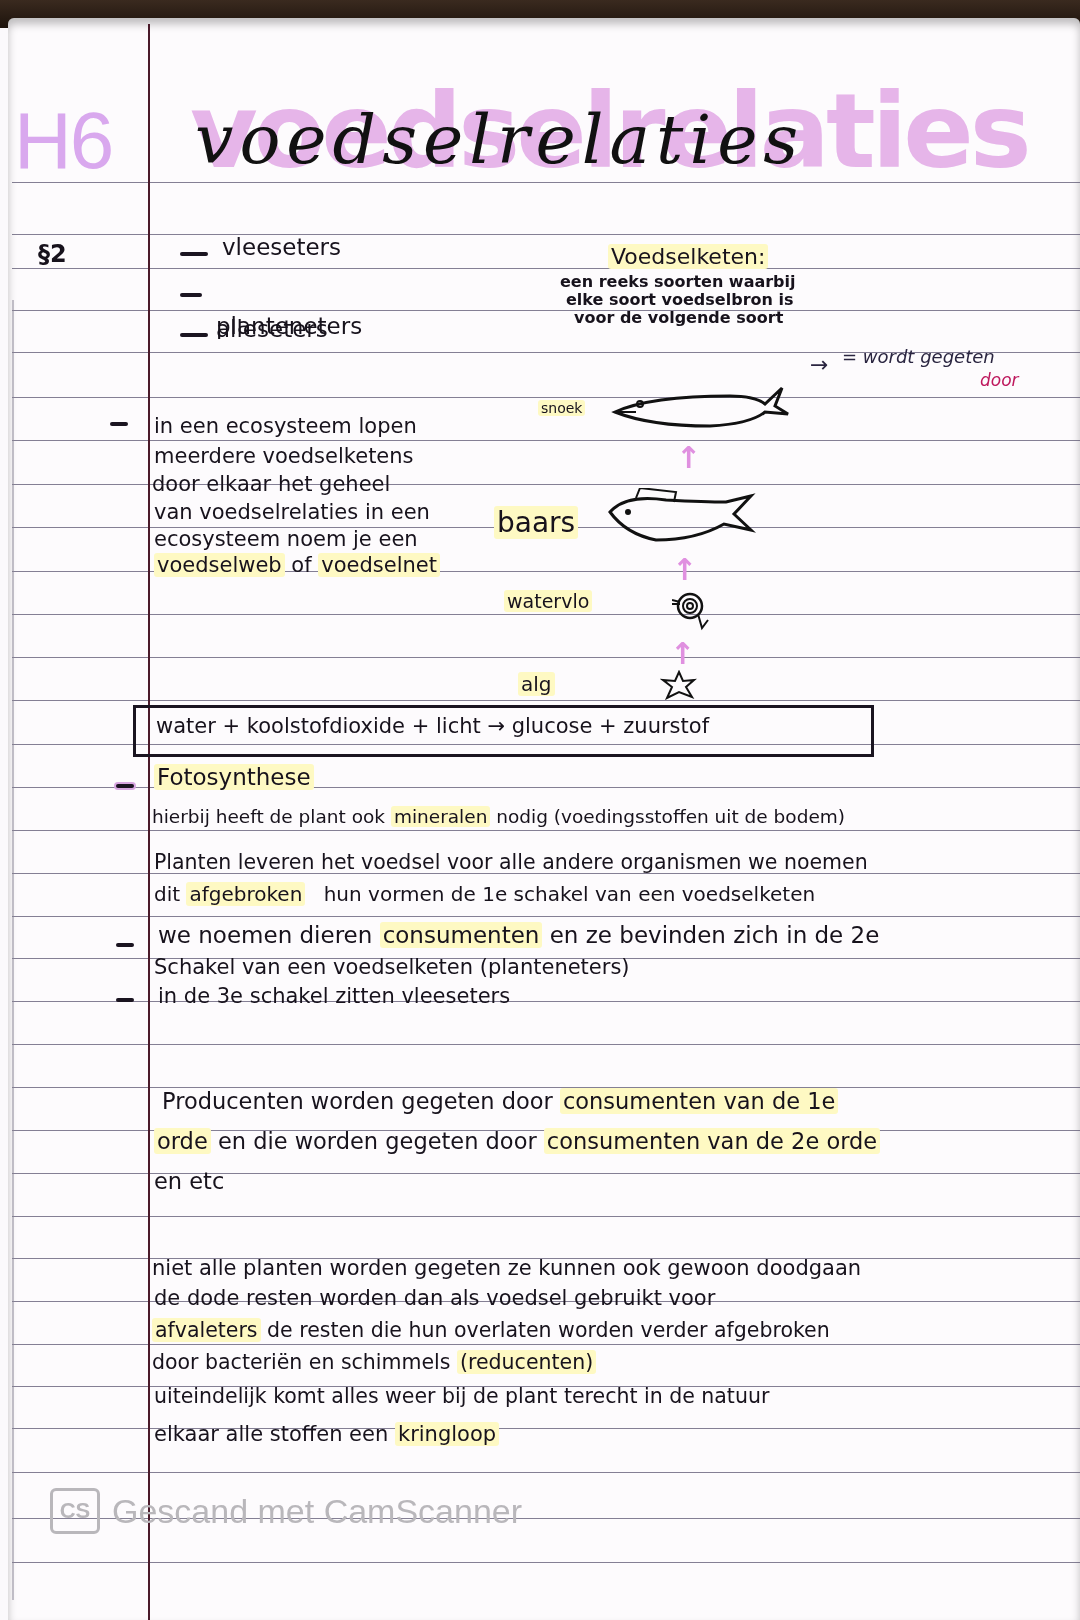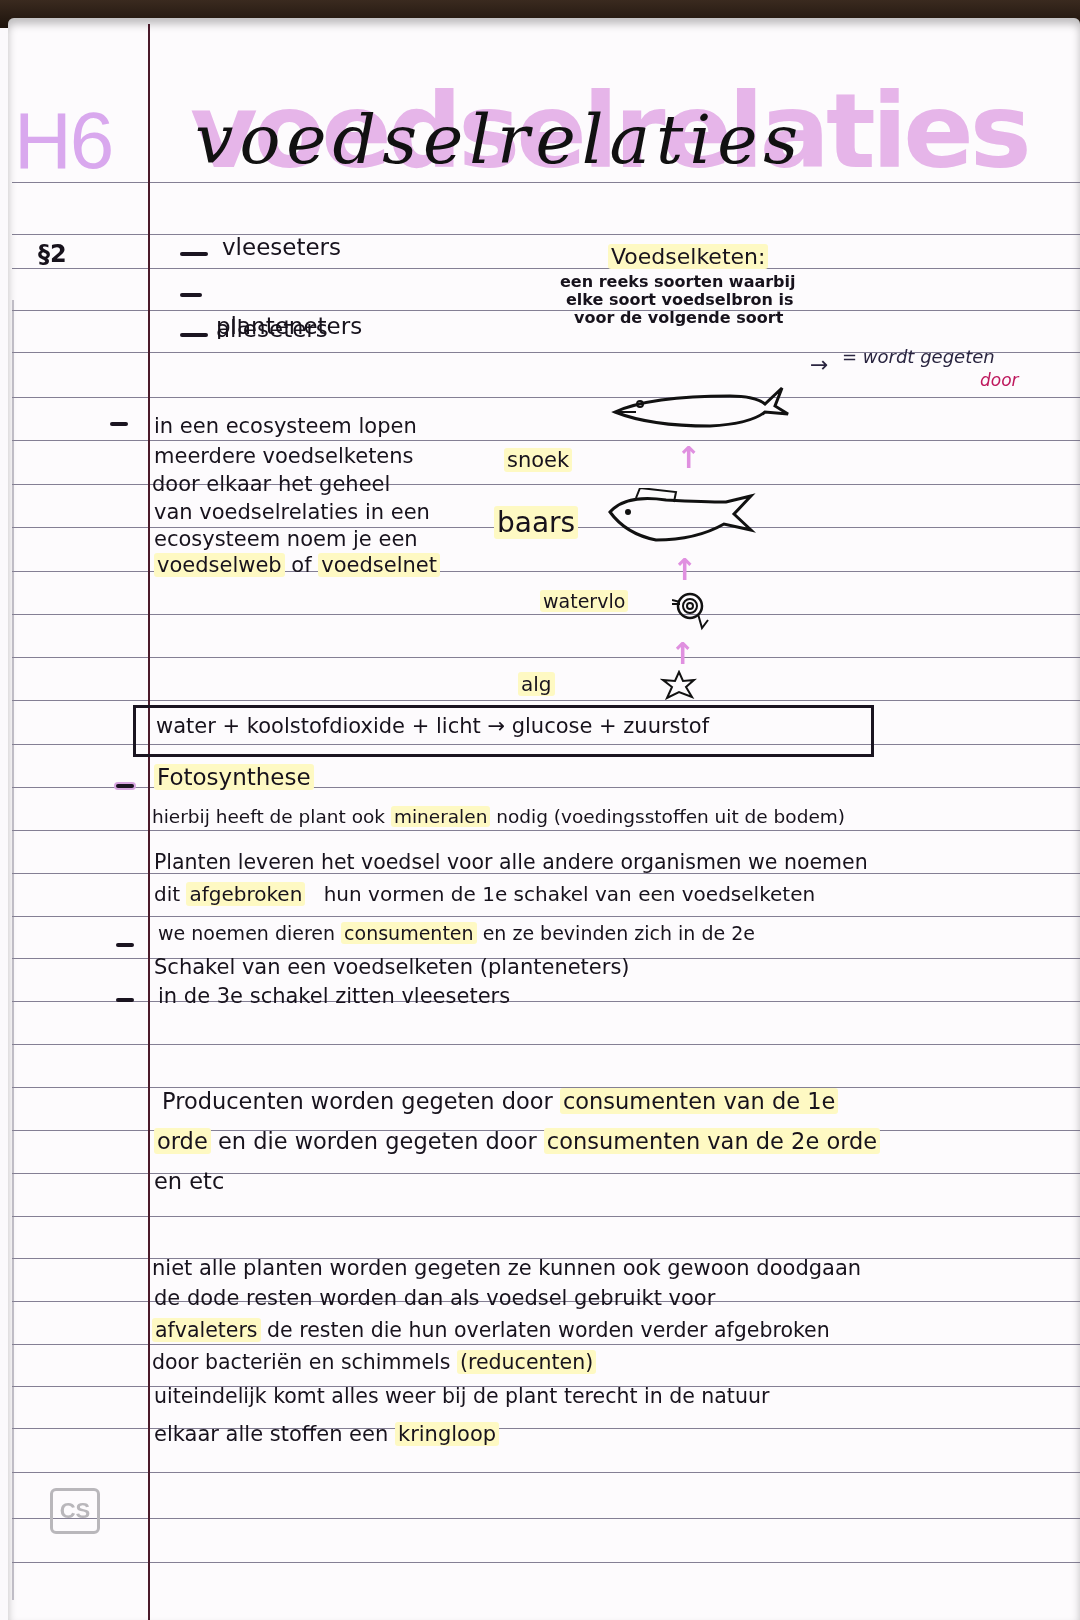--- a/index.html
+++ b/index.html
@@ -108,7 +108,7 @@
 </div>
 
 <div>
-  <div class="t" style="left:504px; top:400px; font-size:21px;margin-top:48px;"><span class="hl">snoek</span></div>
+  <div class="t" style="left:538px; top:400px; font-size:14px;"><span class="hl">snoek</span></div>
   <svg style="position:absolute; left:610px; top:382px;" width="180" height="52" viewBox="0 0 180 52">
     <path d="M5 30 Q40 14 120 14 Q145 14 155 22 L172 6 L165 24 L178 32 L155 30 Q140 42 100 44 Q40 44 5 30 Z" fill="none" stroke="#111" stroke-width="3"></path>
     <path d="M5 30 L26 30" stroke="#111" stroke-width="2"></path>

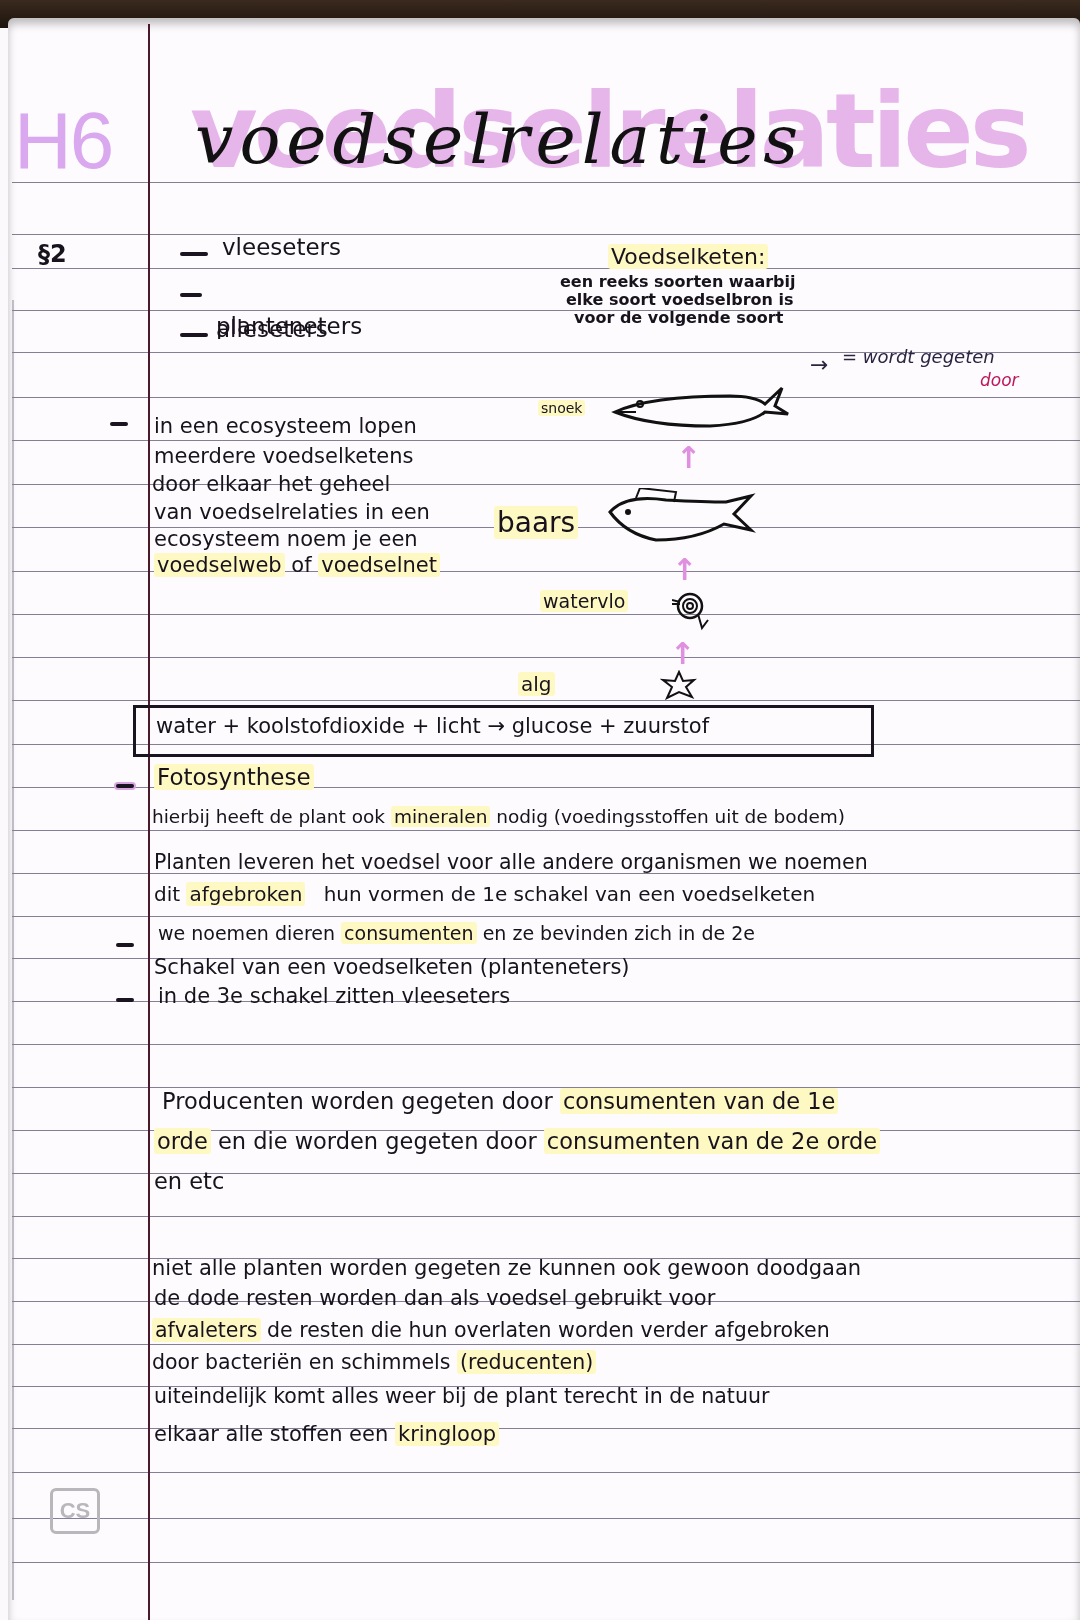--- a/index.html
+++ b/index.html
@@ -124,7 +124,7 @@
   </svg>
   <div class="arrow-up" style="left:672px; top:552px;">↑</div>
 
-  <div class="t" style="left:532px; top:590px; font-size:19px;padding-left:8px;"><span class="hl">watervlo</span></div>
+  <div class="t" style="left:496px; top:590px; font-size:19px;padding-left:8px;"><span class="hl">watervlo</span></div>
   <svg style="position:absolute; left:672px; top:590px;" width="40" height="42" viewBox="0 0 40 42">
     <circle cx="18" cy="16" r="12" fill="none" stroke="#111" stroke-width="2.5"></circle>
     <circle cx="18" cy="16" r="7" fill="none" stroke="#111" stroke-width="2"></circle>

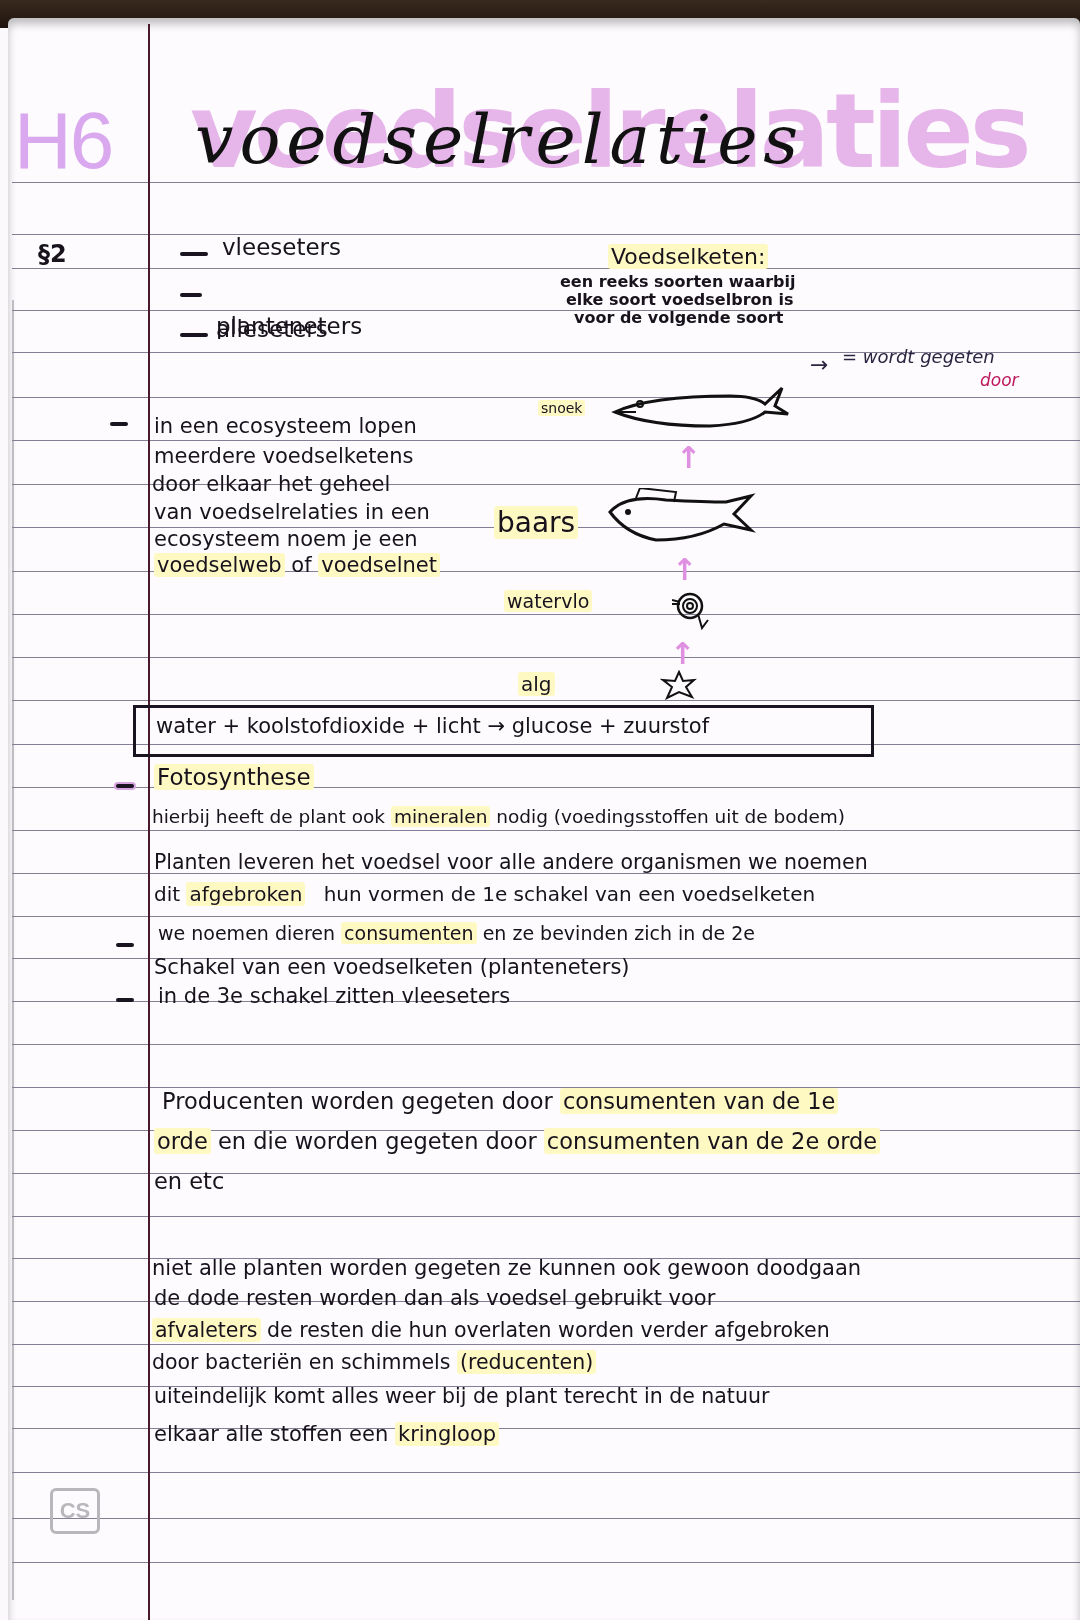--- a/index.html
+++ b/index.html
@@ -160,7 +160,7 @@
 
 <div>
   <div class="bullet" style="left:116px; top:943px; width:18px;"></div>
-  <div class="t" style="left:158px; top:922px; font-size:19px;">
+  <div class="t" style="left:158px; top:922px; font-size:23px;">
     <span>we noemen dieren</span>
     <span class="hl">consumenten</span>
     <span>en ze bevinden zich in de 2e</span>

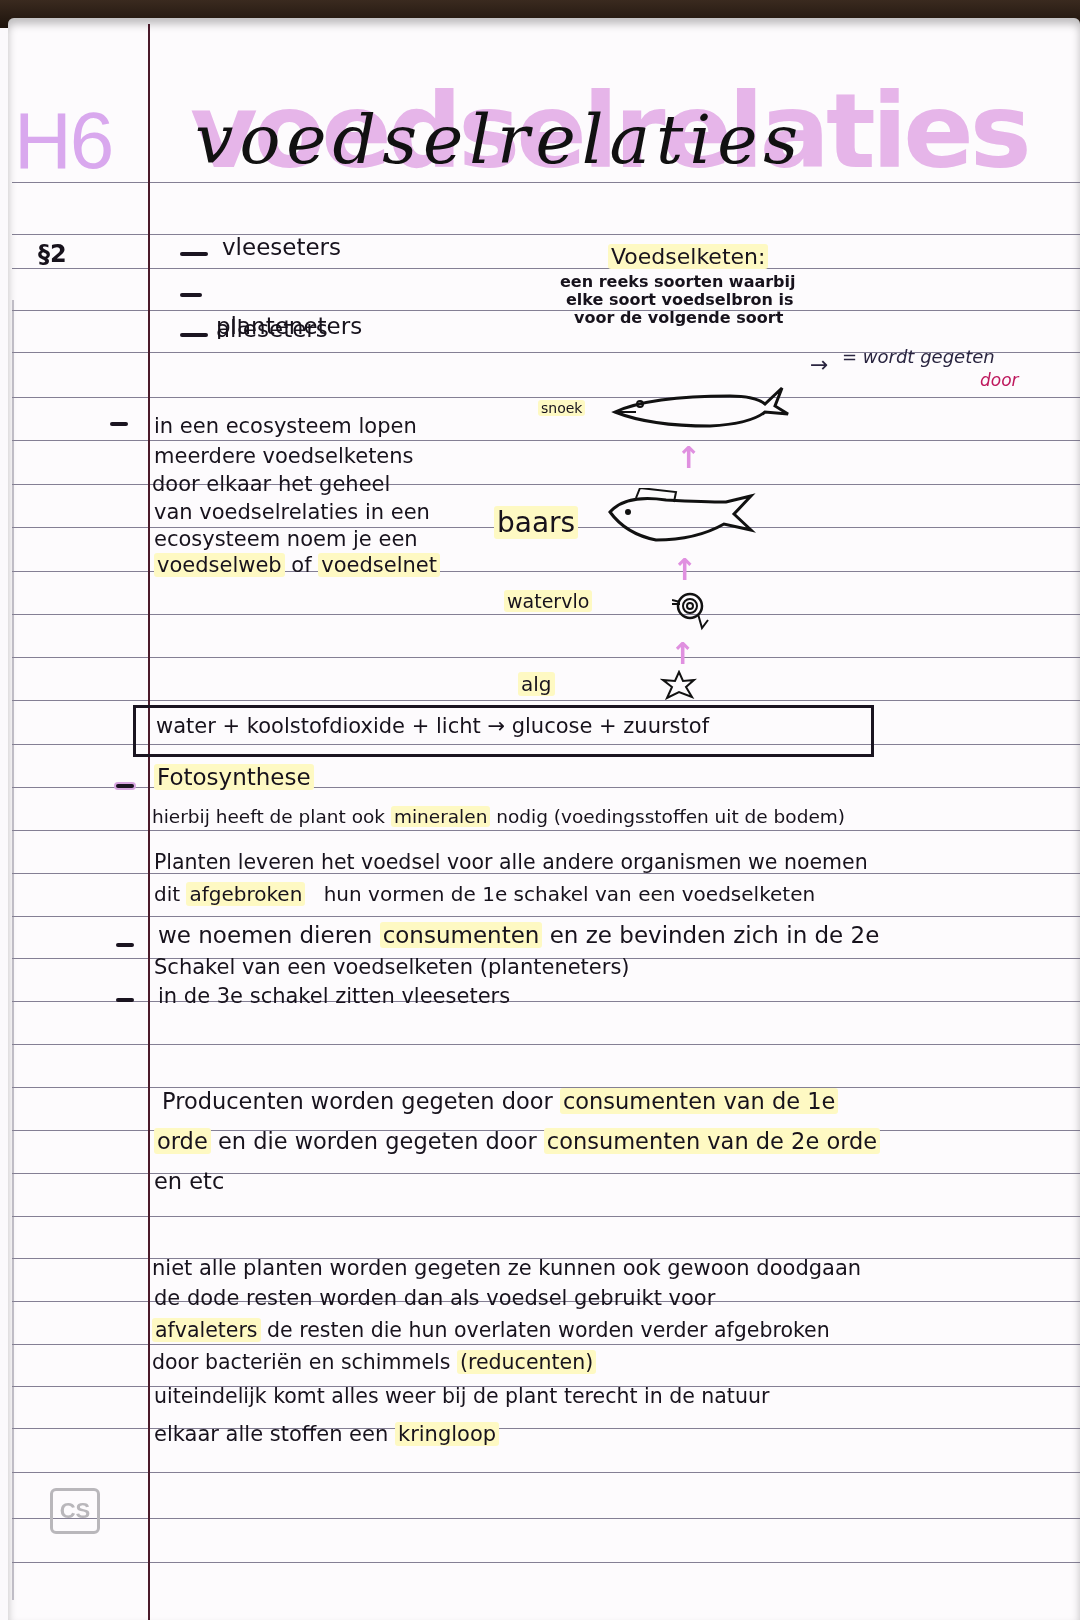--- a/index.html
+++ b/index.html
@@ -203,6 +203,7 @@
 
 <div class="watermark">
   <div class="cs">CS</div>
+  <span>Gescand met CamScanner</span>
 </div>
 
 </body></html>

